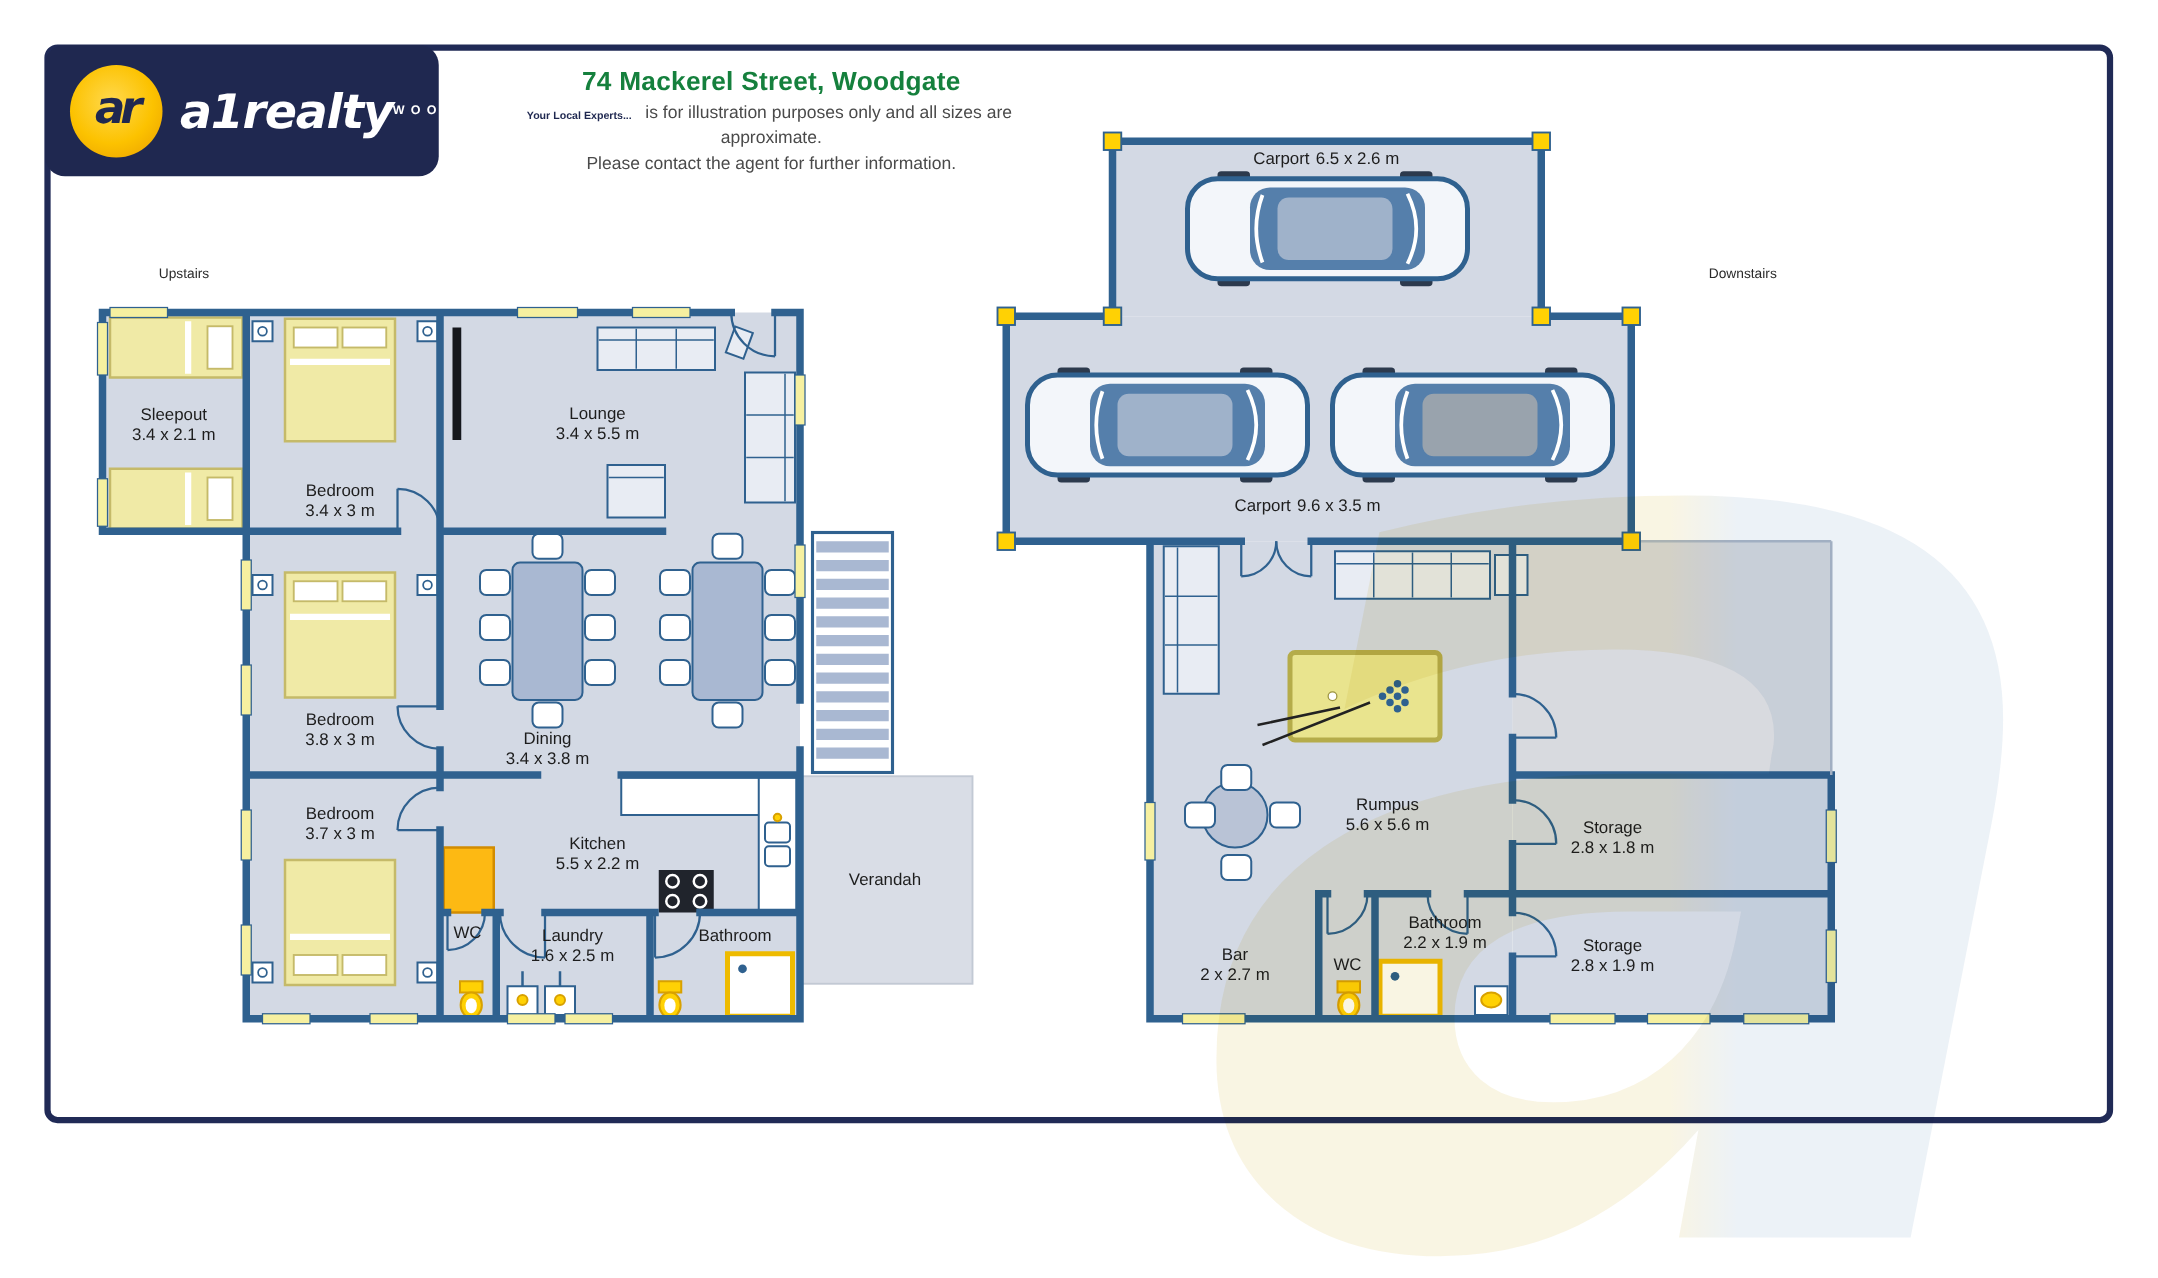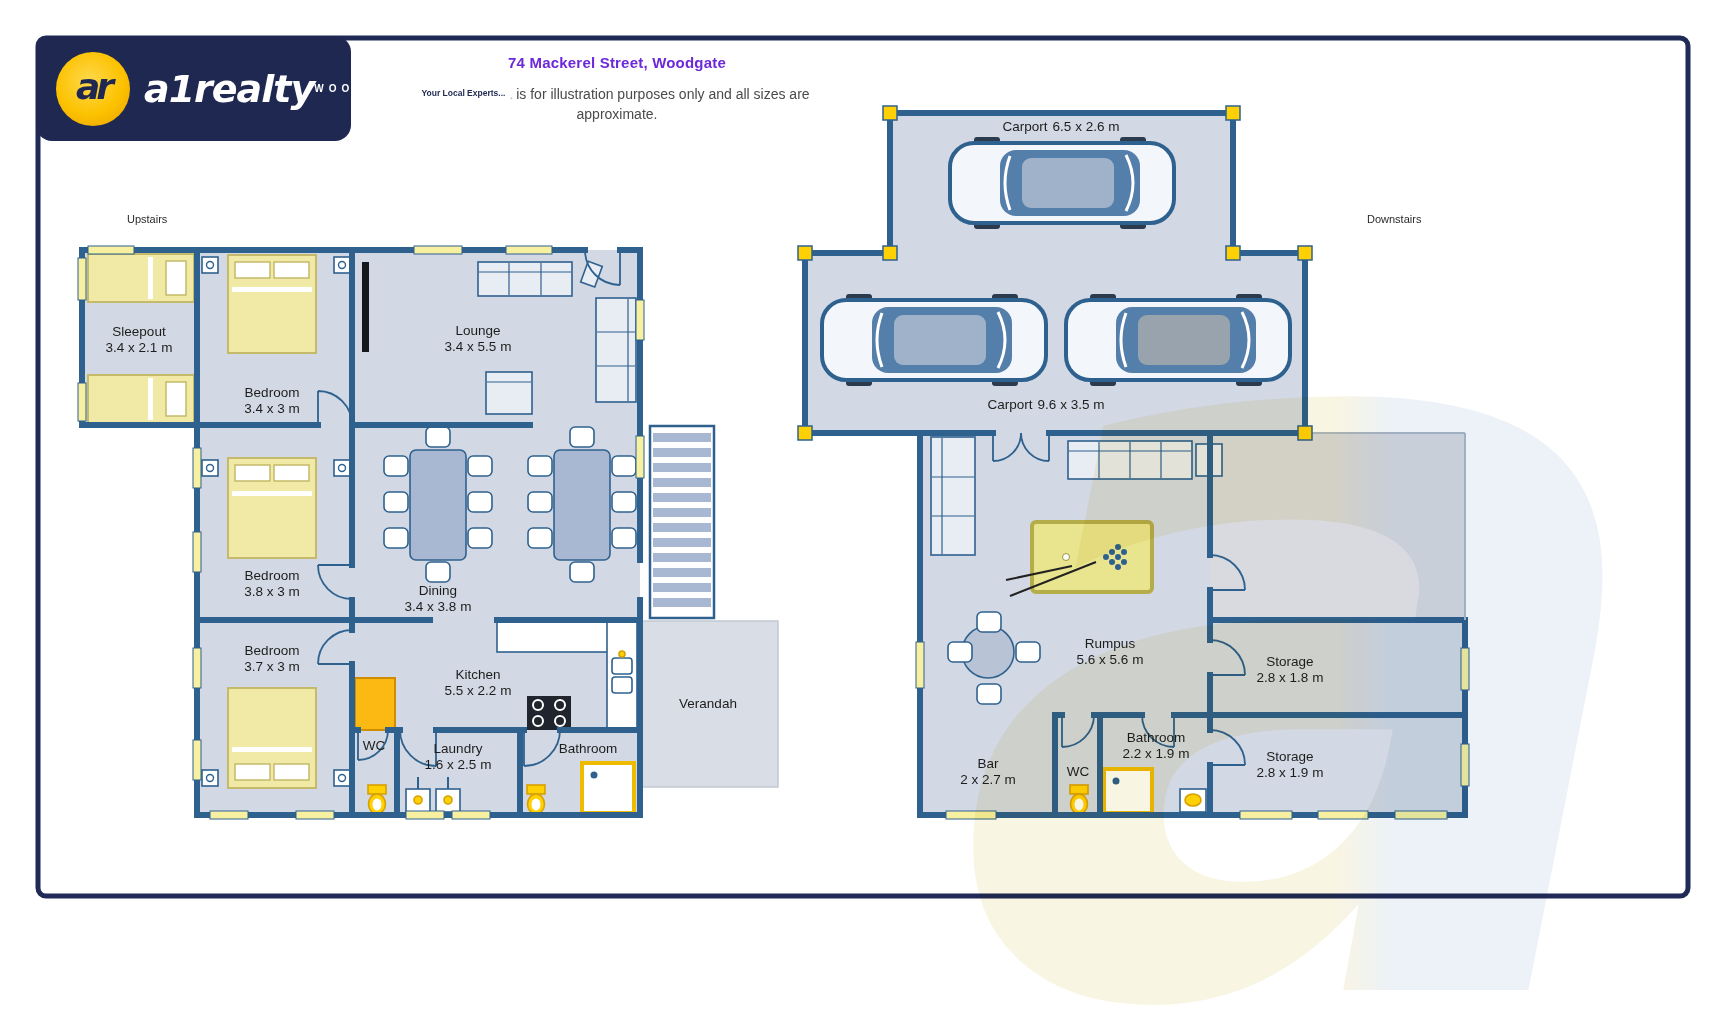--- a/index.html
+++ b/index.html
@@ -23,7 +23,7 @@
 
   
   .header{position:absolute;left:397px;top:54px;width:440px;text-align:center;z-index:4}
-  .title{margin:0 0 13px;font-size:15px;font-weight:700;color:#6d28d9;letter-spacing:.2px}
+  .title{margin:0 0 1px;font-size:21px;font-weight:700;color:#15803d;letter-spacing:.2px}
   .disclaimer{margin:0;font-size:14px;color:#4a4a4a;line-height:1.45}
 
   .floor-label{position:absolute;font-size:11px;color:#2a2a2a;z-index:4}

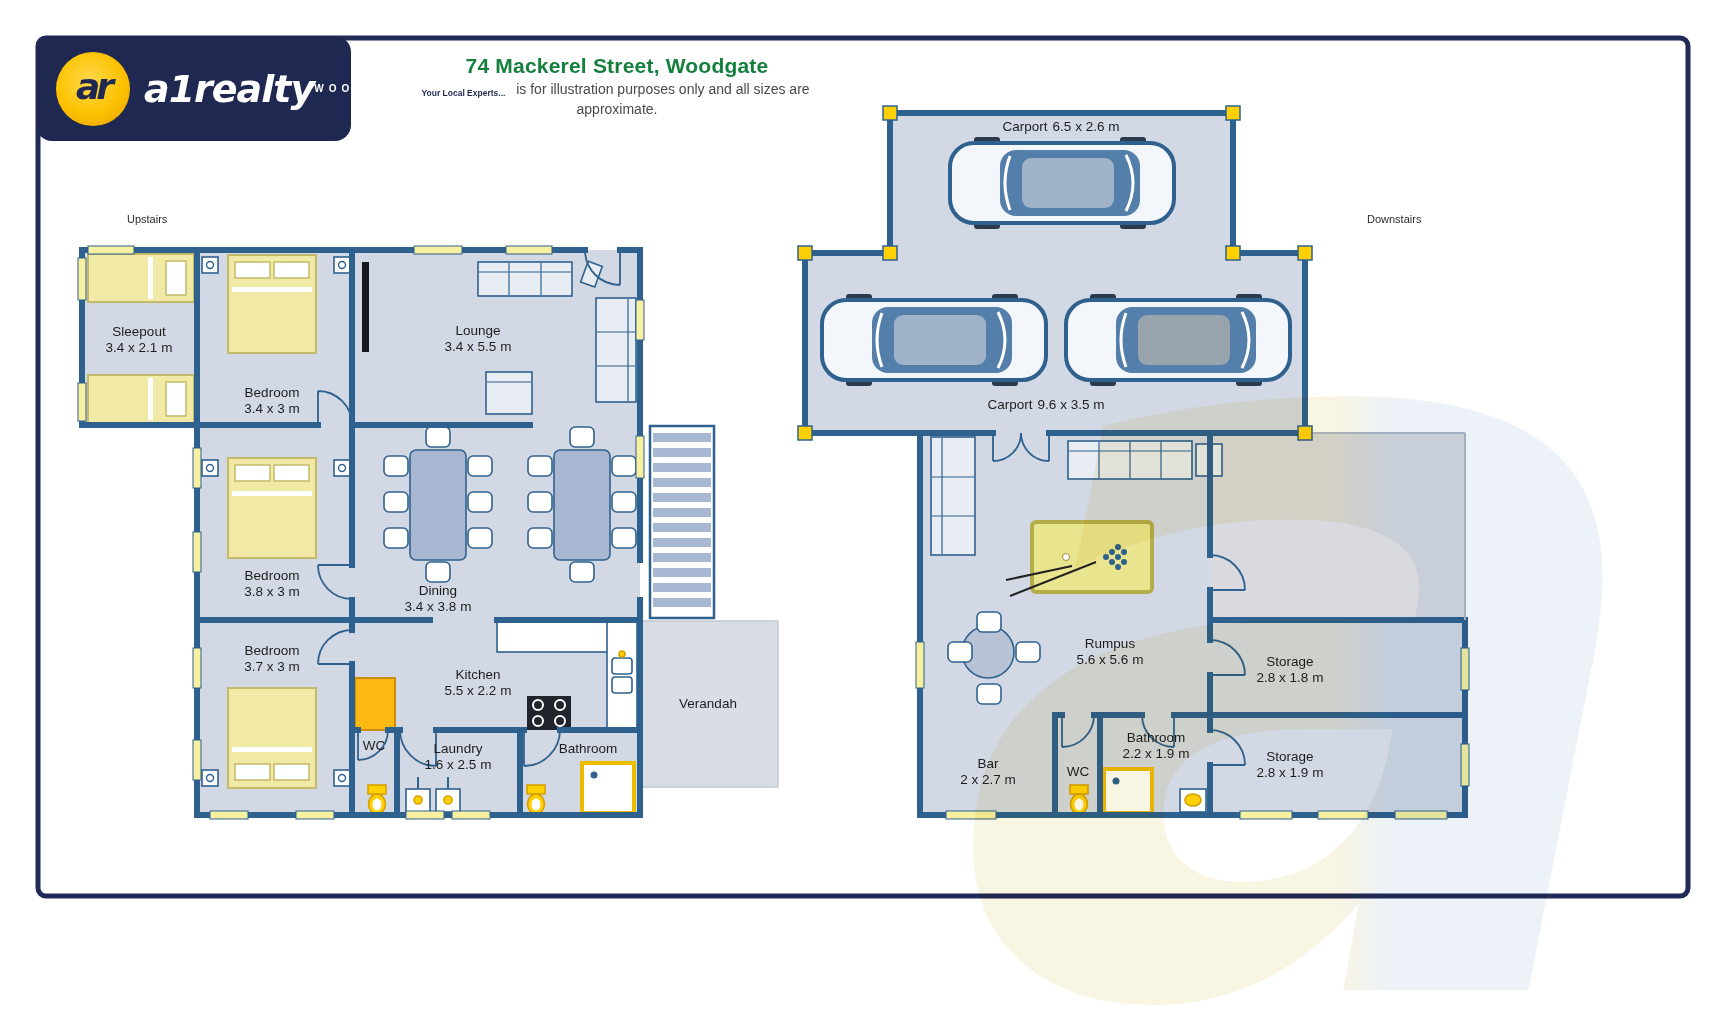--- a/index.html
+++ b/index.html
@@ -380,6 +380,7 @@
 <div class="header">
   <h1 class="title">74 Mackerel Street, Woodgate</h1>
   <p class="disclaimer">This floor plan is for illustration purposes only and all sizes are approximate.</p>
+  <p class="disclaimer">Please contact the agent for further information.</p>
 </div>
 
 <div class="floor-label up">Upstairs</div>

